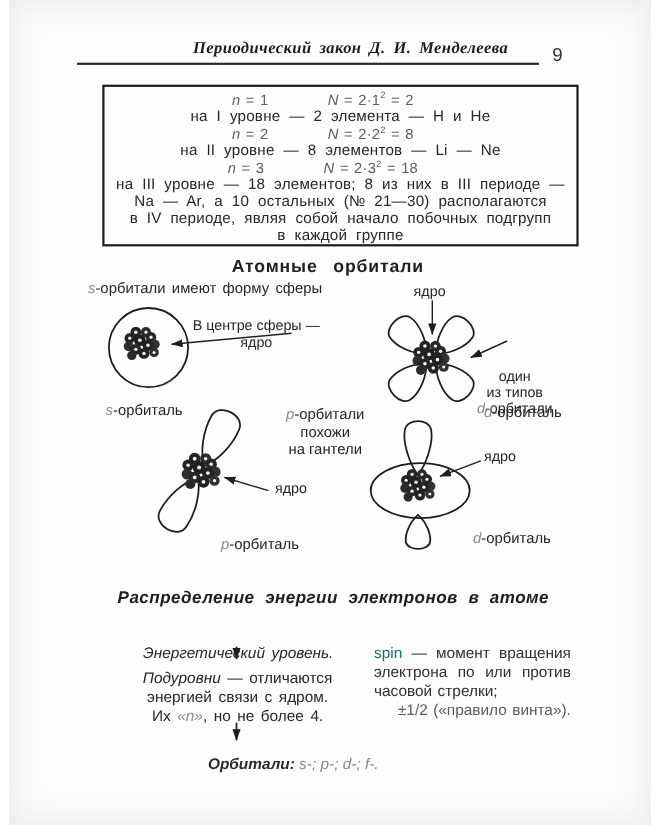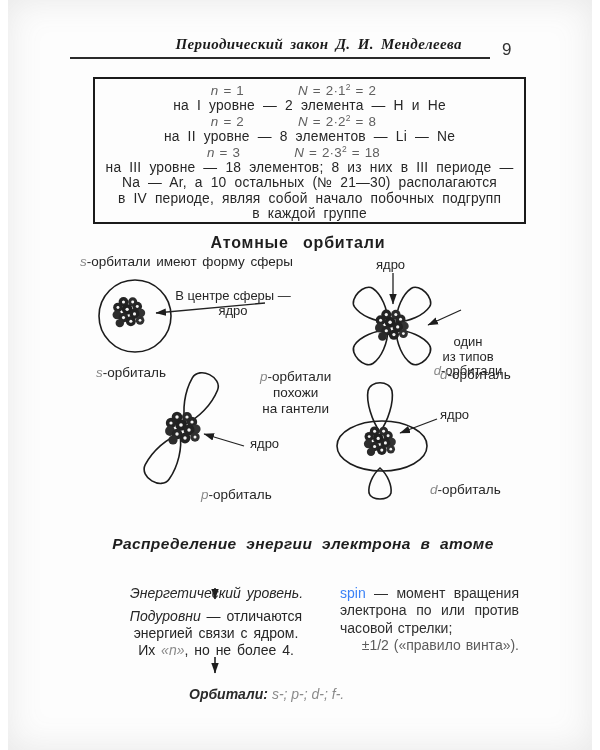--- a/index.html
+++ b/index.html
@@ -191,7 +191,7 @@
   <div class="abs lbl-yadro-d2 t13">ядро</div>
   <div class="abs lbl-d2 t135"><i class="gi">d</i><span>-орбиталь</span></div>
 
-  <div class="abs energy-title">Распределение энергии электрона в атоме</div>
+  <div class="abs energy-title">Распределение энергии электронов в атоме</div>
 
   <div class="abs energy-level">Энергетический уровень.</div>
 

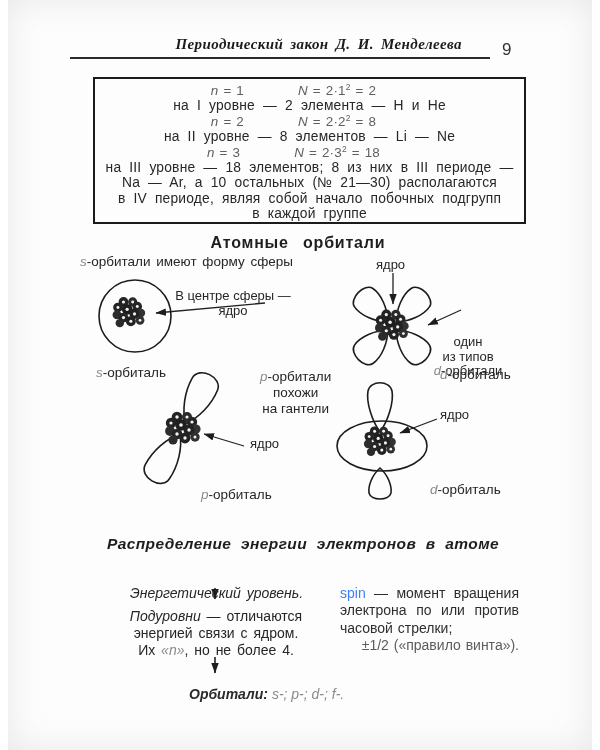--- a/index.html
+++ b/index.html
@@ -59,7 +59,7 @@
   .energy-orb .lbl{font-style:italic;font-weight:700;color:#2a2a2a;margin-left:48px;}
   .spin-block{left:332px;top:585px;width:179px;font-size:14px;line-height:17.3px;
     text-align:justify;word-spacing:1px;color:#2e2e2e;}
-  .spin-word{color:#3b82f6;}
+  .spin-word{color:#0f766e;}
   .spin-last{text-align:right;color:#5c5c5c;word-spacing:1px;}
   
   svg.art{position:absolute;left:0;top:0;pointer-events:none;}

